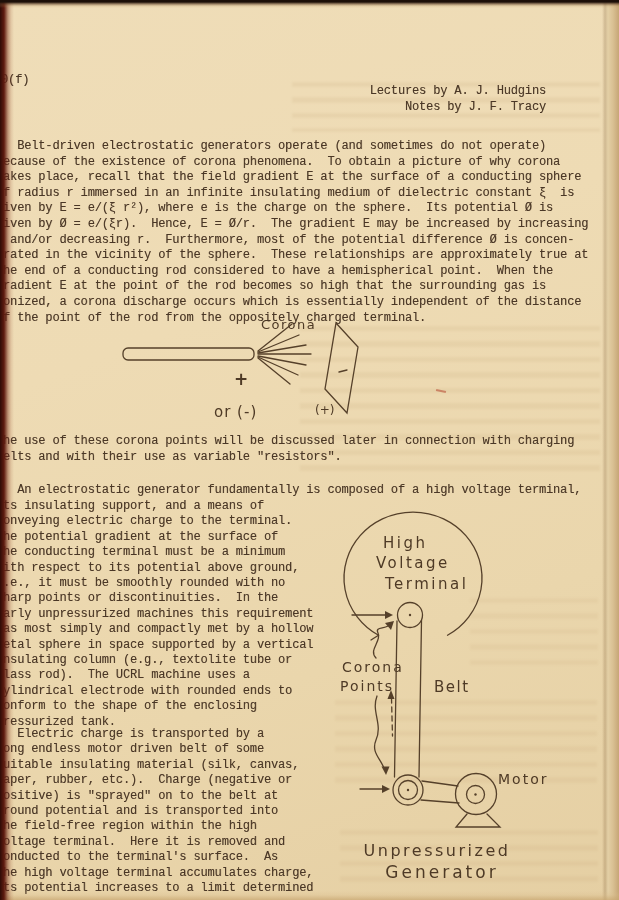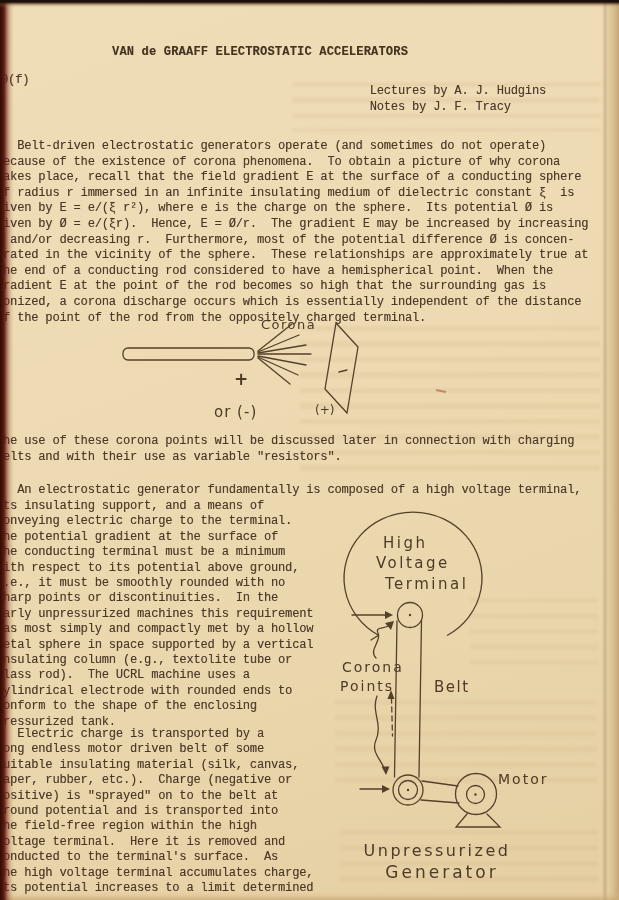--- a/index.html
+++ b/index.html
@@ -48,7 +48,6 @@
   <div class="ghost" style="left:340px; top:830px; width:258px; height:58px; opacity:.10;"></div>
   <div class="red-mark"></div>
 
-  <div class="typed title" style="left:112px; top:45px;">VAN de GRAAFF ELECTROSTATIC ACCELERATORS</div>
   <div class="typed" style="left:-6px; top:73px;">90(f)</div>
   <div class="typed byline" style="right:73px; top:83px; line-height:16px;">Lectures by A. J. Hudgins
 Notes by J. F. Tracy</div>

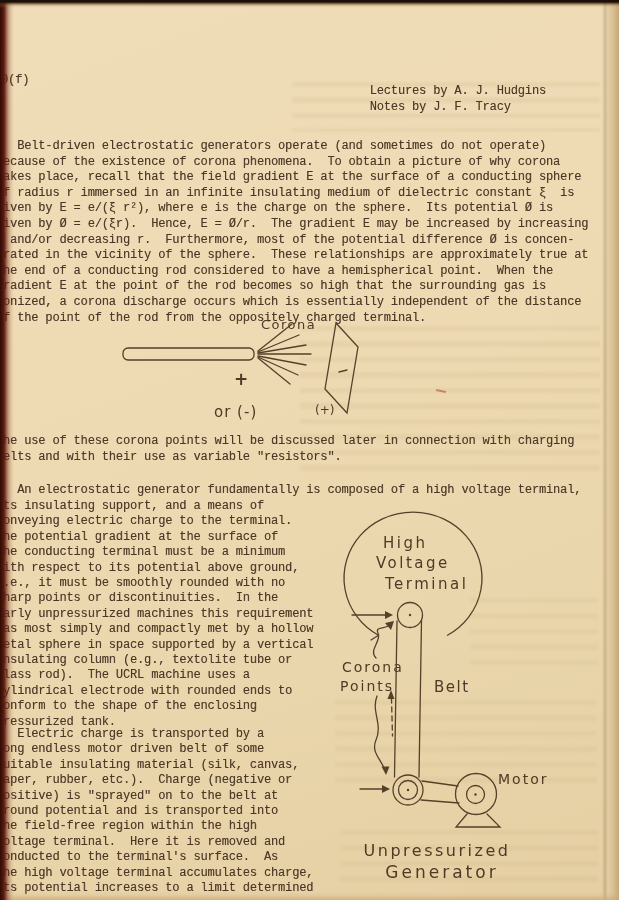--- a/index.html
+++ b/index.html
@@ -23,7 +23,7 @@
   .lh1 { line-height:15.6px; }
   .lh2 { line-height:15.4px; }
   .title { font-weight:bold; letter-spacing:0.2px; color:#46331f; }
-  .byline { }
+  .byline { text-align:right; }
   
   .ghost { position:absolute; z-index:1; opacity:.12; filter:blur(1.1px); pointer-events:none;
     background:repeating-linear-gradient(180deg, rgba(155,110,58,.6) 0 5px, transparent 5px 15.5px); }

